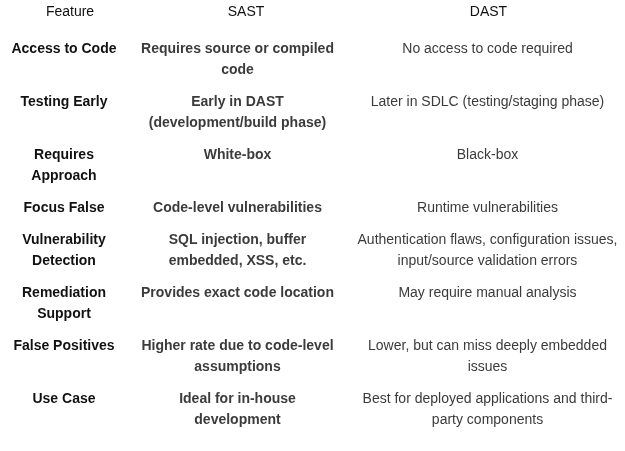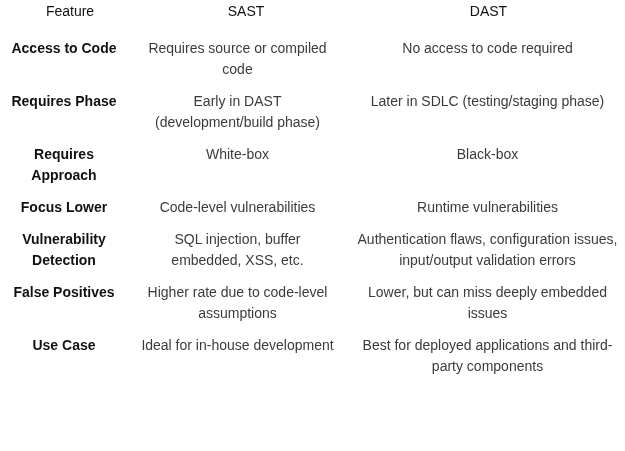--- a/index.html
+++ b/index.html
@@ -45,7 +45,7 @@
   td.cell {
     color: var(--cell-text, #3b3b3b);
   }
-  td.cell-sast { padding-right: 17px; }
+  td.cell-sast { padding-right: 17px; font-weight: bold; }
   td.cell-dast { padding-right: 2px; }
 </style>
 </head>

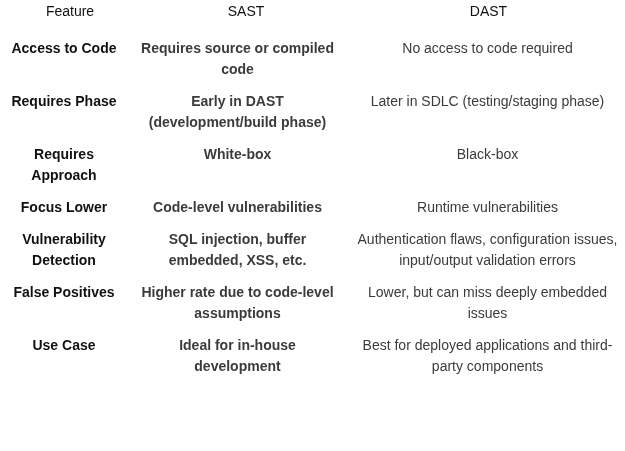--- a/index.html
+++ b/index.html
@@ -71,7 +71,7 @@
       <td class="cell cell-dast">No access to code required</td>
     </tr>
     <tr>
-      <td class="feature">Requires Phase</td>
+      <td class="feature">Testing Early</td>
       <td class="cell cell-sast">Early in DAST (development/build phase)</td>
       <td class="cell cell-dast">Later in SDLC (testing/staging phase)</td>
     </tr>

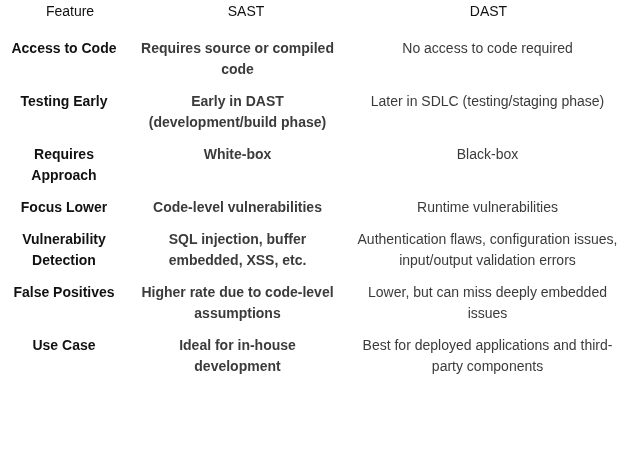--- a/index.html
+++ b/index.html
@@ -81,7 +81,7 @@
       <td class="cell cell-dast">Black-box</td>
     </tr>
     <tr>
-      <td class="feature">Focus Lower</td>
+      <td class="feature">Focus False</td>
       <td class="cell cell-sast">Code-level vulnerabilities</td>
       <td class="cell cell-dast">Runtime vulnerabilities</td>
     </tr>

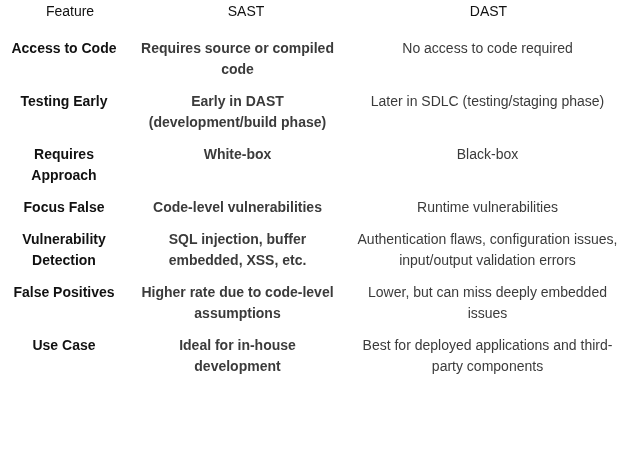--- a/index.html
+++ b/index.html
@@ -88,7 +88,7 @@
     <tr>
       <td class="feature">Vulnerability Detection</td>
       <td class="cell cell-sast">SQL injection, buffer embedded, XSS, etc.</td>
-      <td class="cell cell-dast">Authentication flaws, configuration issues, input/output validation errors</td>
+      <td class="cell cell-dast">Authentication flaws, configuration issues, input/source validation errors</td>
     </tr>
     <tr>
       <td class="feature">False Positives</td>

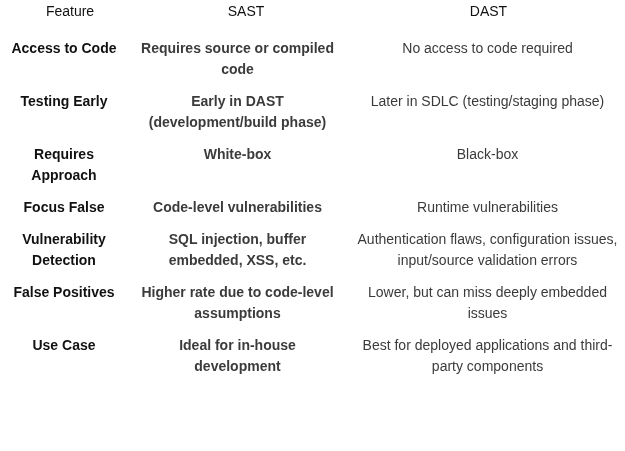--- a/index.html
+++ b/index.html
@@ -91,6 +91,11 @@
       <td class="cell cell-dast">Authentication flaws, configuration issues, input/source validation errors</td>
     </tr>
     <tr>
+      <td class="feature">Remediation Support</td>
+      <td class="cell cell-sast">Provides exact code location</td>
+      <td class="cell cell-dast">May require manual analysis</td>
+    </tr>
+    <tr>
       <td class="feature">False Positives</td>
       <td class="cell cell-sast">Higher rate due to code-level assumptions</td>
       <td class="cell cell-dast">Lower, but can miss deeply embedded issues</td>

